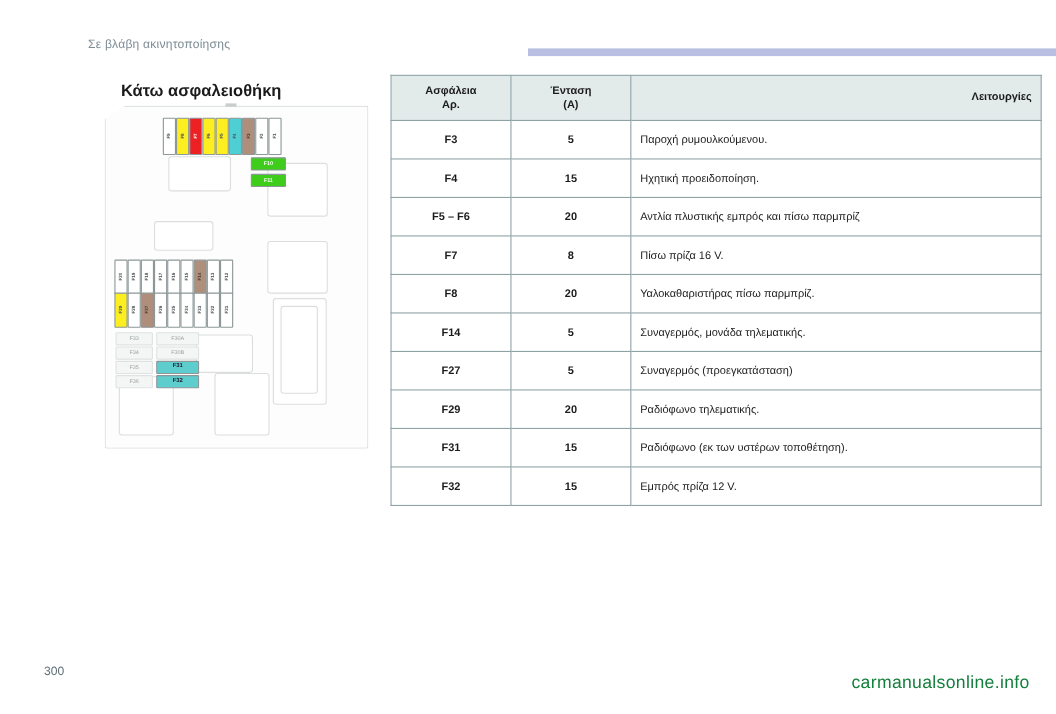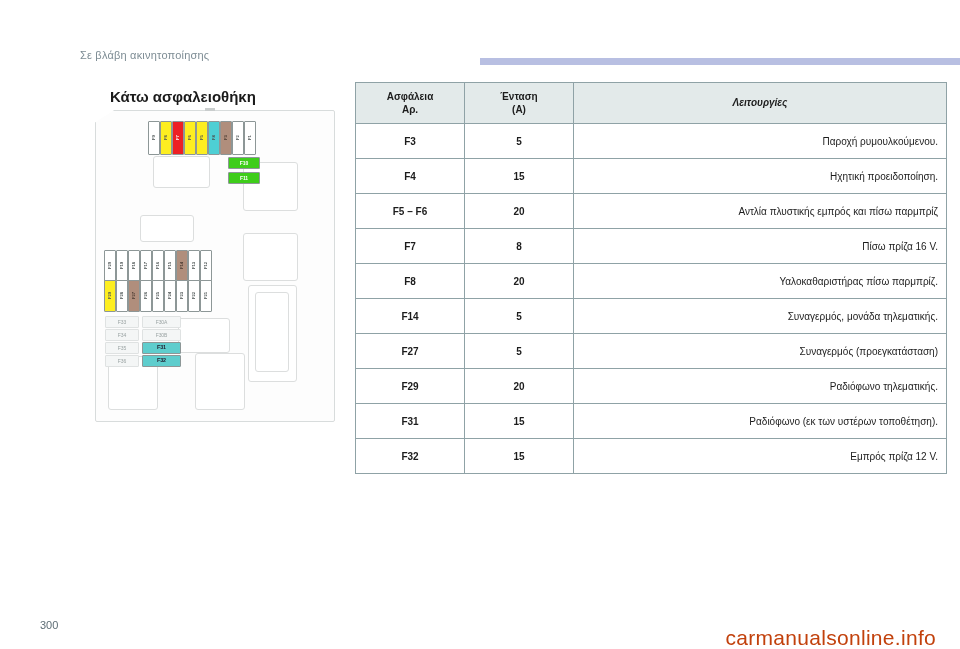--- a/index.html
+++ b/index.html
@@ -8,7 +8,7 @@
     font-family:"Liberation Sans","DejaVu Sans",sans-serif;
     position:relative;overflow:hidden;
   }
-  .page{position:absolute;inset:0;margin-top:14px;}
+  .page{position:absolute;inset:0;}
 
   
   .breadcrumb{

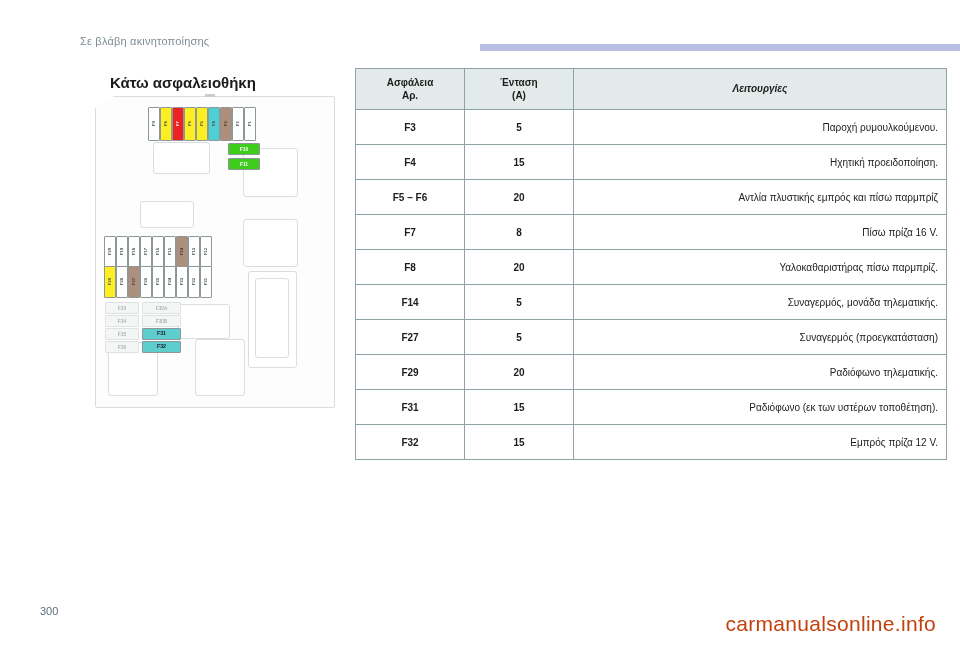--- a/index.html
+++ b/index.html
@@ -77,7 +77,7 @@
     background:#e3eaea;font-weight:bold;text-align:center;
     height:40px;line-height:1.35;
   }
-  .fuse-table thead th.fn{text-align:center;font-style:italic;}
+  .fuse-table thead th.fn{text-align:right;}
   .col-a{width:92px;}
   .col-b{width:92px;}
   .col-c{width:356px;}

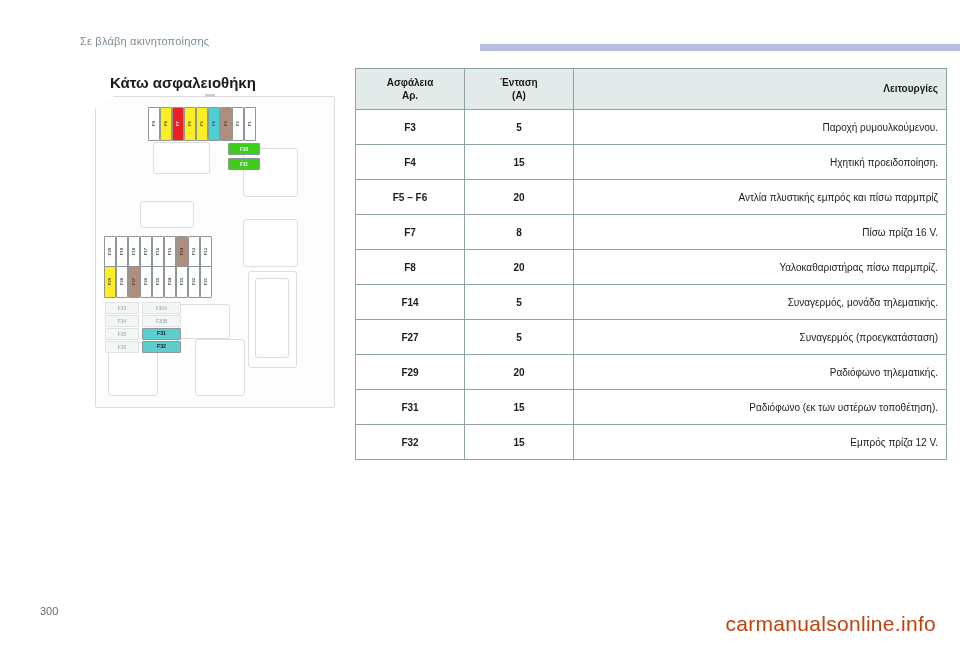--- a/index.html
+++ b/index.html
@@ -83,7 +83,7 @@
   .col-c{width:356px;}
   .fuse-table td.c-id{text-align:center;font-weight:bold;}
   .fuse-table td.c-amp{text-align:center;font-weight:bold;}
-  .fuse-table td.c-fn{text-align:right;font-weight:normal;}
+  .fuse-table td.c-fn{text-align:left;font-weight:normal;}
 
   
   .page-number{

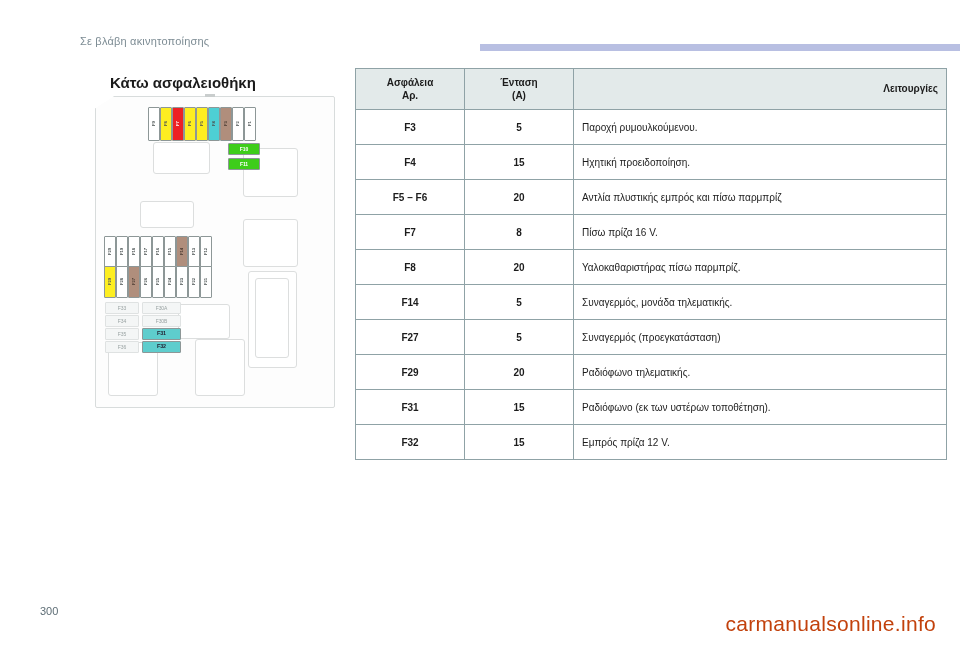--- a/index.html
+++ b/index.html
@@ -92,7 +92,7 @@
   }
   .watermark{
     position:absolute;right:24px;top:612px;
-    font-size:21px;color:#c2410c;letter-spacing:.3px;white-space:nowrap;
+    font-size:16px;color:#15803d;letter-spacing:.3px;white-space:nowrap;
   }
 </style>
 </head>

